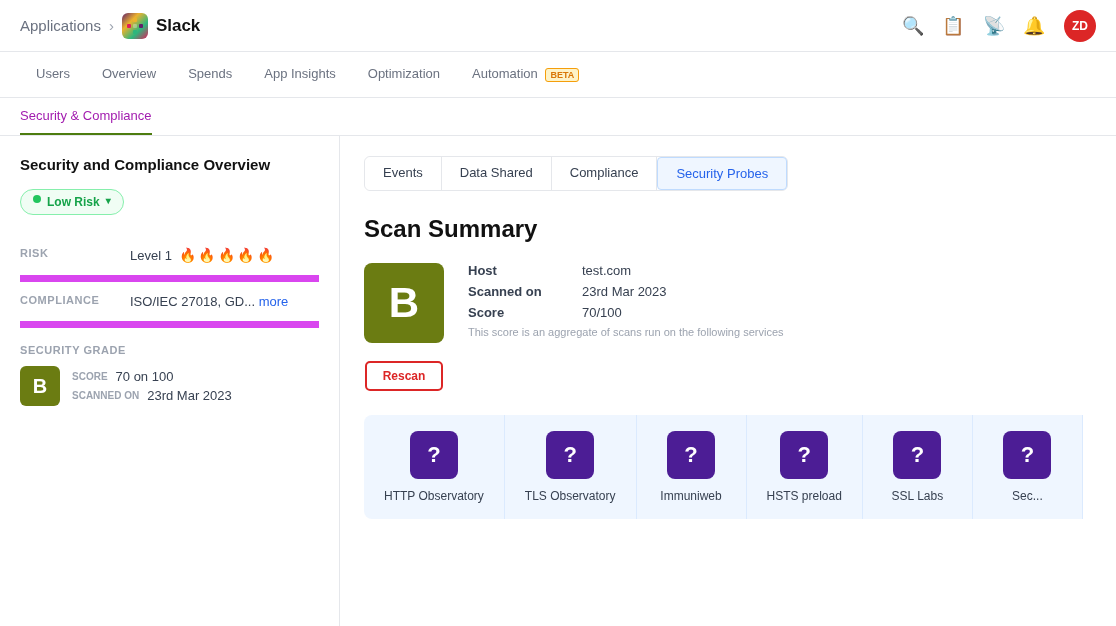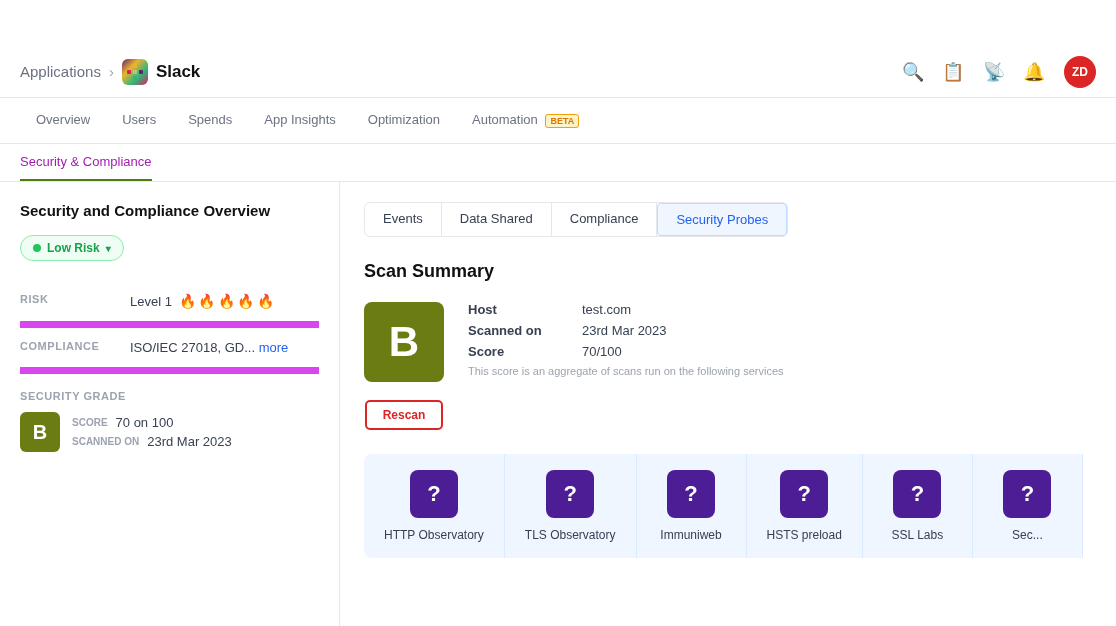--- a/index.html
+++ b/index.html
@@ -10,7 +10,6 @@
       display: flex; align-items: center; justify-content: space-between;
       padding: 0 20px; height: 52px; border-bottom: 1px solid #e5e7eb;
       background: #fff;
-      margin-top: 46px;
     }
     .header-left { display: flex; align-items: center; gap: 8px; }
     .breadcrumb-link { color: #6b7280; font-size: 15px; text-decoration: none; cursor: pointer; }

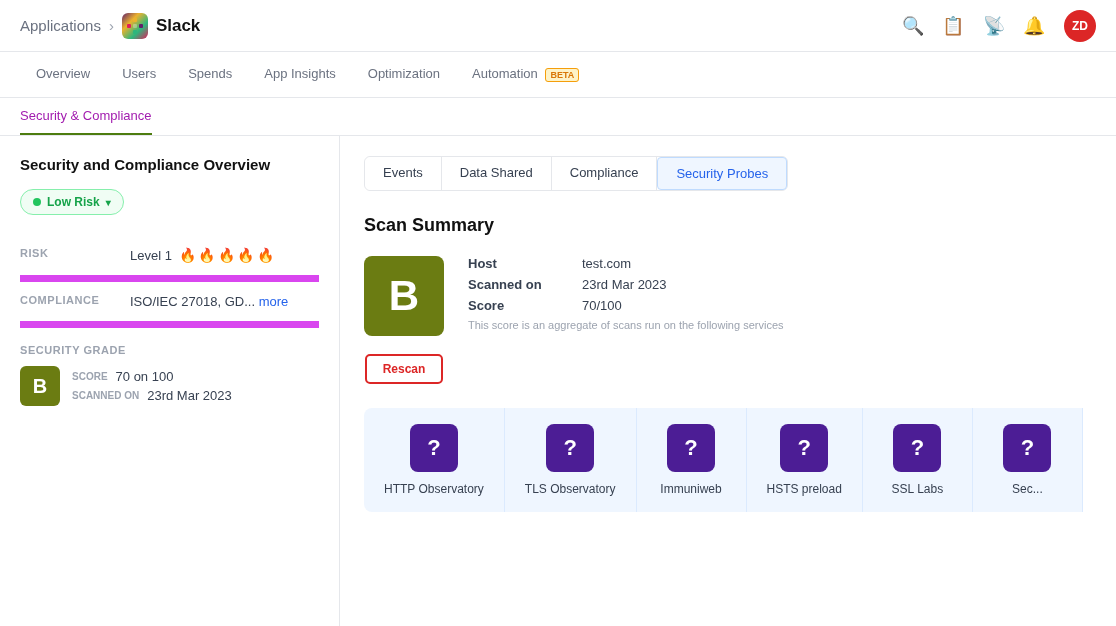--- a/index.html
+++ b/index.html
@@ -173,8 +173,8 @@
 </div>
 
 <div class="nav-tabs">
+  <div class="nav-tab">Users</div>
   <div class="nav-tab">Overview</div>
-  <div class="nav-tab">Users</div>
   <div class="nav-tab">Spends</div>
   <div class="nav-tab">App Insights</div>
   <div class="nav-tab">Optimization</div>

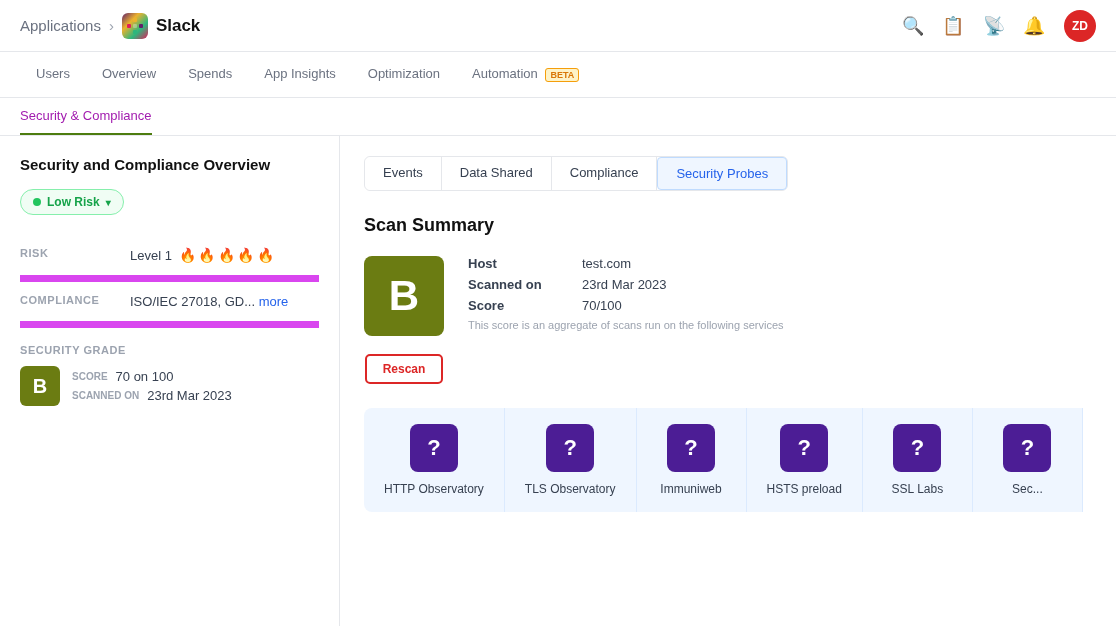--- a/index.html
+++ b/index.html
@@ -63,7 +63,7 @@
     }
     .section-title { font-size: 15px; font-weight: 700; color: #111; margin-bottom: 16px; }
     .risk-badge {
-      display: inline-flex; align-items: center; gap: 6px;
+      display: inline-flex; align-items: flex-start; gap: 6px;
       background: #f0fdf4; border: 1px solid #86efac; color: #16a34a;
       border-radius: 20px; padding: 5px 12px; font-size: 12px; font-weight: 600; cursor: pointer;
     }

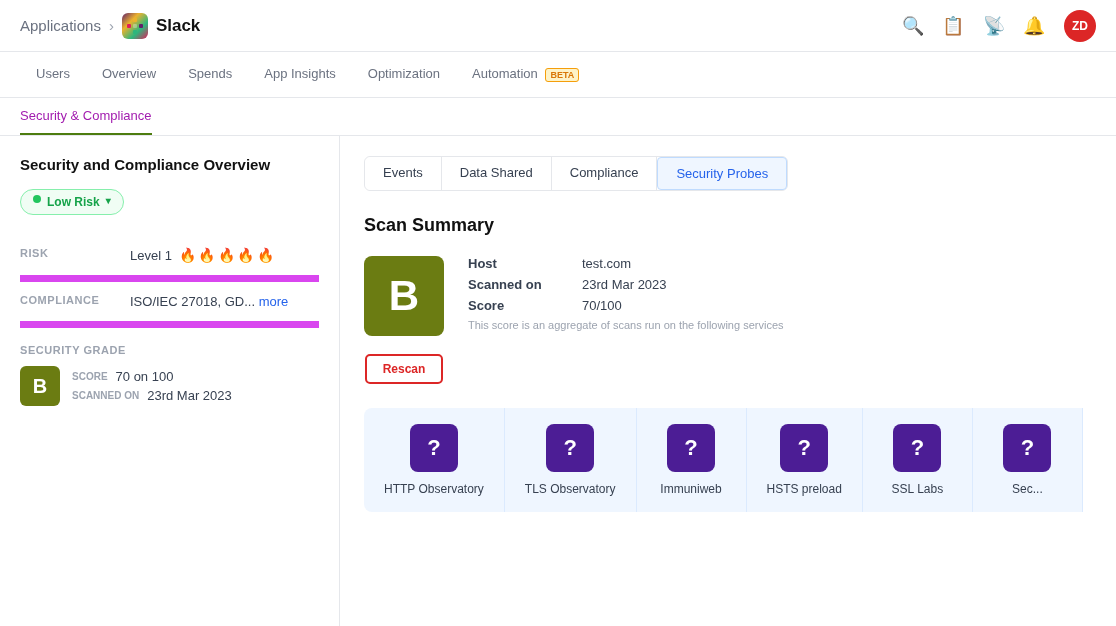--- a/index.html
+++ b/index.html
@@ -111,7 +111,7 @@
     .inner-tab.active { background: #eff6ff; color: #2563eb; border: 1px solid #bfdbfe; border-radius: 4px; }
 
     
-    .scan-summary-title { font-size: 18px; font-weight: 600; color: #111; margin-bottom: 20px; }
+    .scan-summary-title { font-size: 24px; font-weight: 600; color: #111; margin-bottom: 20px; }
     .scan-card { display: flex; align-items: flex-start; gap: 24px; margin-bottom: 24px; }
     .scan-logo {
       width: 80px; height: 80px; border-radius: 8px; background: #6b7c12;

